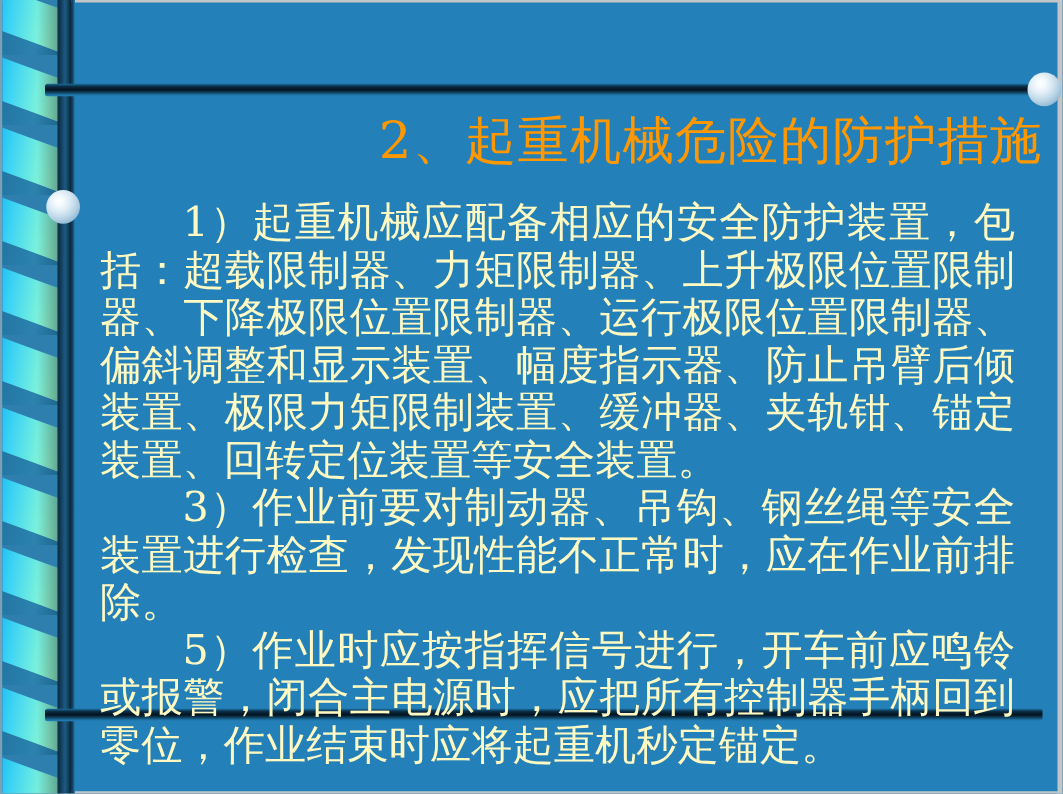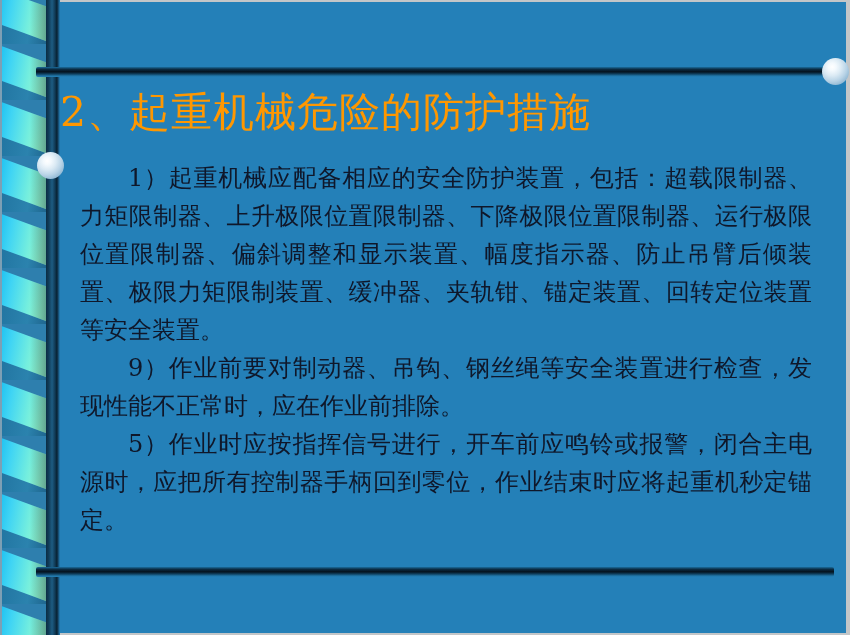--- a/index.html
+++ b/index.html
@@ -136,7 +136,7 @@
   .slide-title {
     margin: 0;
     padding: 12px 0 0 0;
-    text-align: left;
+    text-align: right;
     color: #ff9700;
     font-family: "DejaVu Serif", "Liberation Serif", serif;
     font-weight: 400;

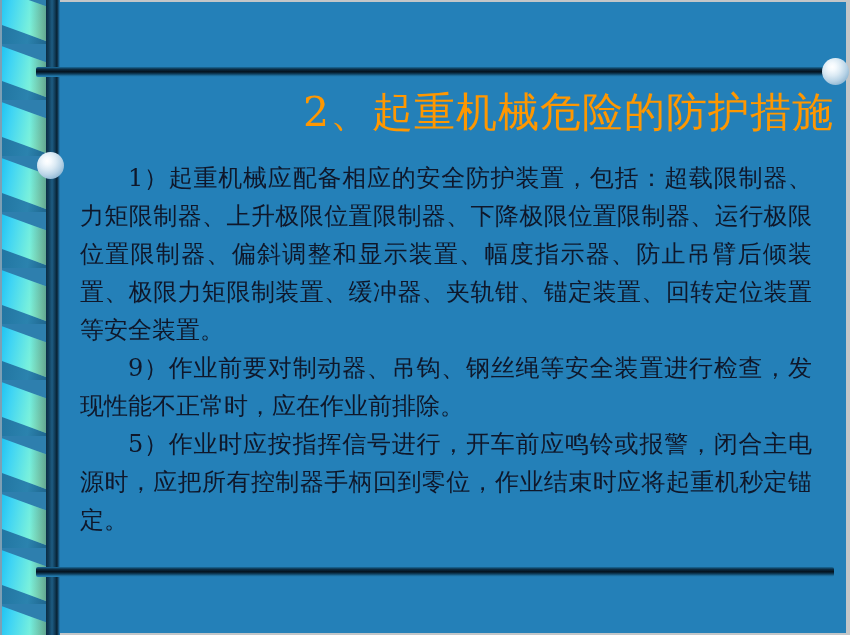--- a/index.html
+++ b/index.html
@@ -149,9 +149,9 @@
   .body-text {
     margin: 0;
     padding: 24px 22px 0 20px;
-    color: #0f172a;
+    color: #fef9c3;
     font-family: "DejaVu Serif", "Liberation Serif", serif;
-    font-size: 24px;
+    font-size: 33px;
     line-height: 38px;
     text-align: justify;
     text-justify: inter-ideograph;

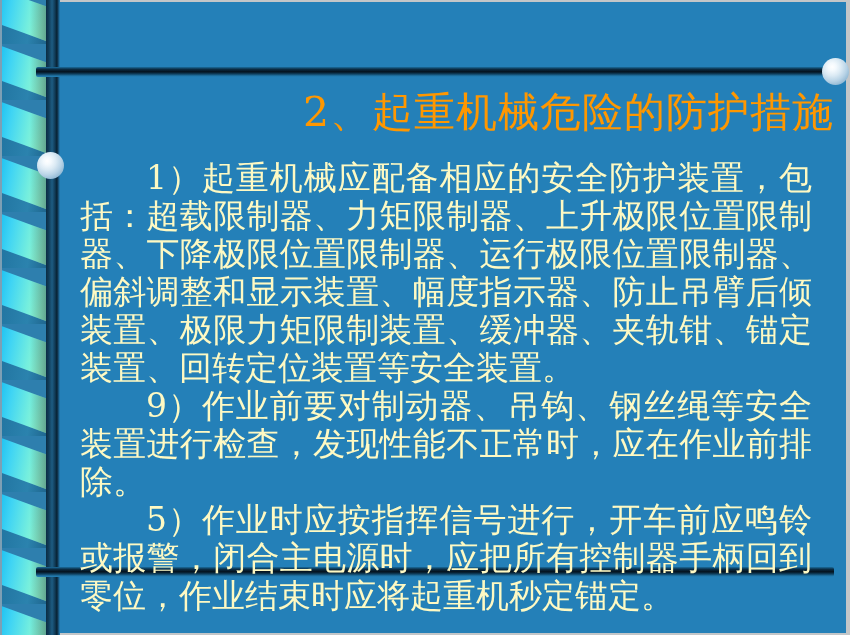--- a/index.html
+++ b/index.html
@@ -246,7 +246,7 @@
 
     <div class="body-text">
       <p class="para">1）起重机械应配备相应的安全防护装置，包括：超载限制器、力矩限制器、上升极限位置限制器、下降极限位置限制器、运行极限位置限制器、偏斜调整和显示装置、幅度指示器、防止吊臂后倾装置、极限力矩限制装置、缓冲器、夹轨钳、锚定装置、回转定位装置等安全装置。</p>
-      <p class="para">9）作业前要对制动器、吊钩、钢丝绳等安全装置进行检查，发现性能不正常时，应在作业前排除。</p>
+      <p class="para">3）作业前要对制动器、吊钩、钢丝绳等安全装置进行检查，发现性能不正常时，应在作业前排除。</p>
       <p class="para">5）作业时应按指挥信号进行，开车前应鸣铃或报警，闭合主电源时，应把所有控制器手柄回到零位，作业结束时应将起重机秒定锚定。</p>
     </div>
   </div>

